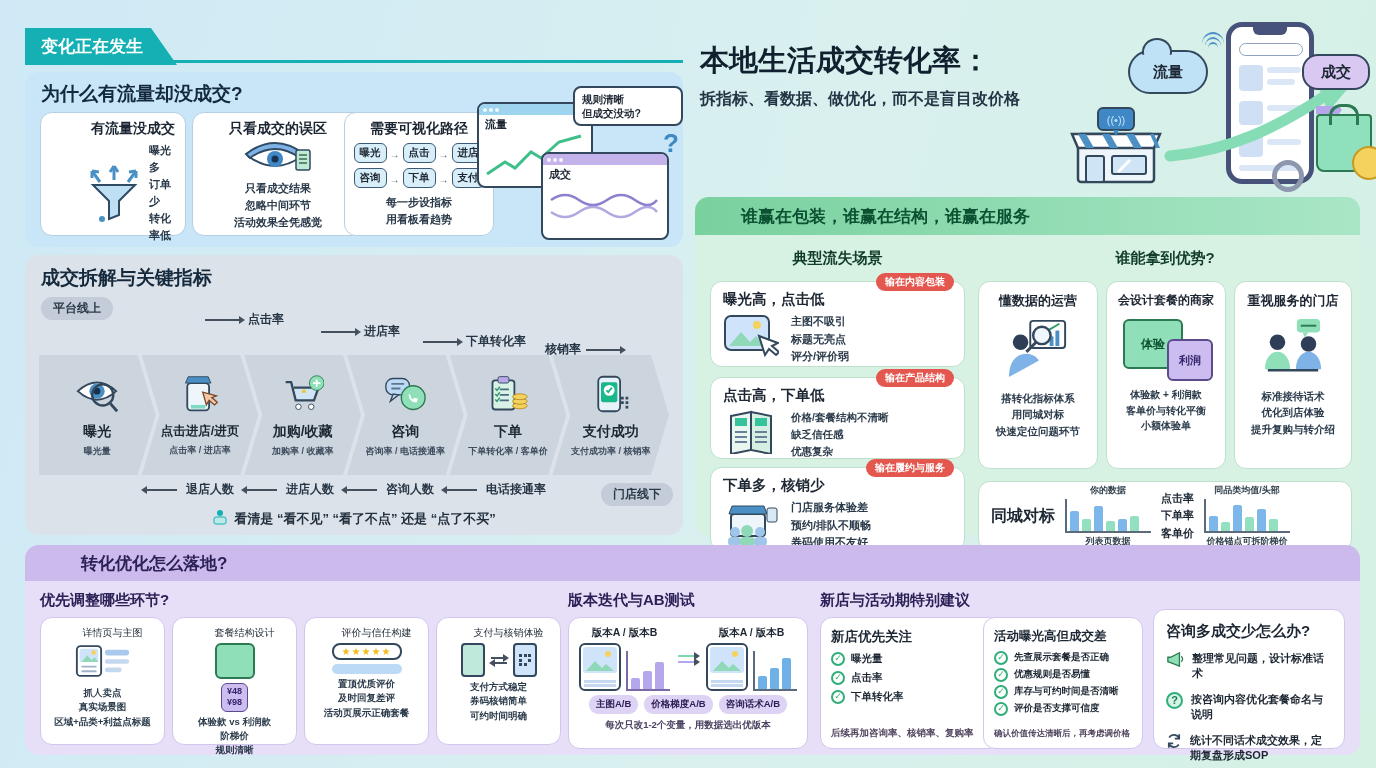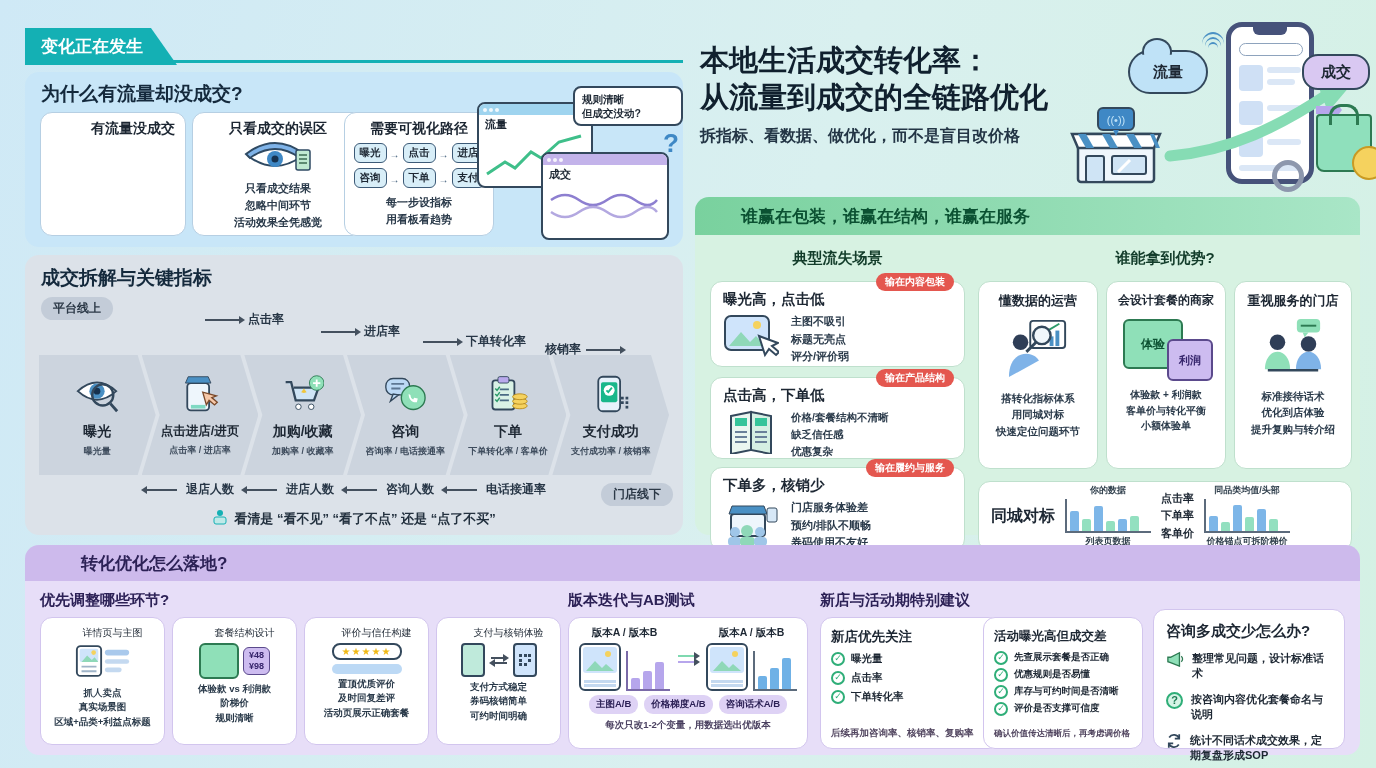--- a/index.html
+++ b/index.html
@@ -324,7 +324,6 @@
 
   <div class="abs" style="left:700px;top:42px;width:400px;">
     <div class="h1">本地生活成交转化率：</div>
-    <div class="h1">从流量到成交的全链路优化</div>
     <div class="sub" style="margin-top:10px;">拆指标、看数据、做优化，而不是盲目改价格</div>
   </div>
 

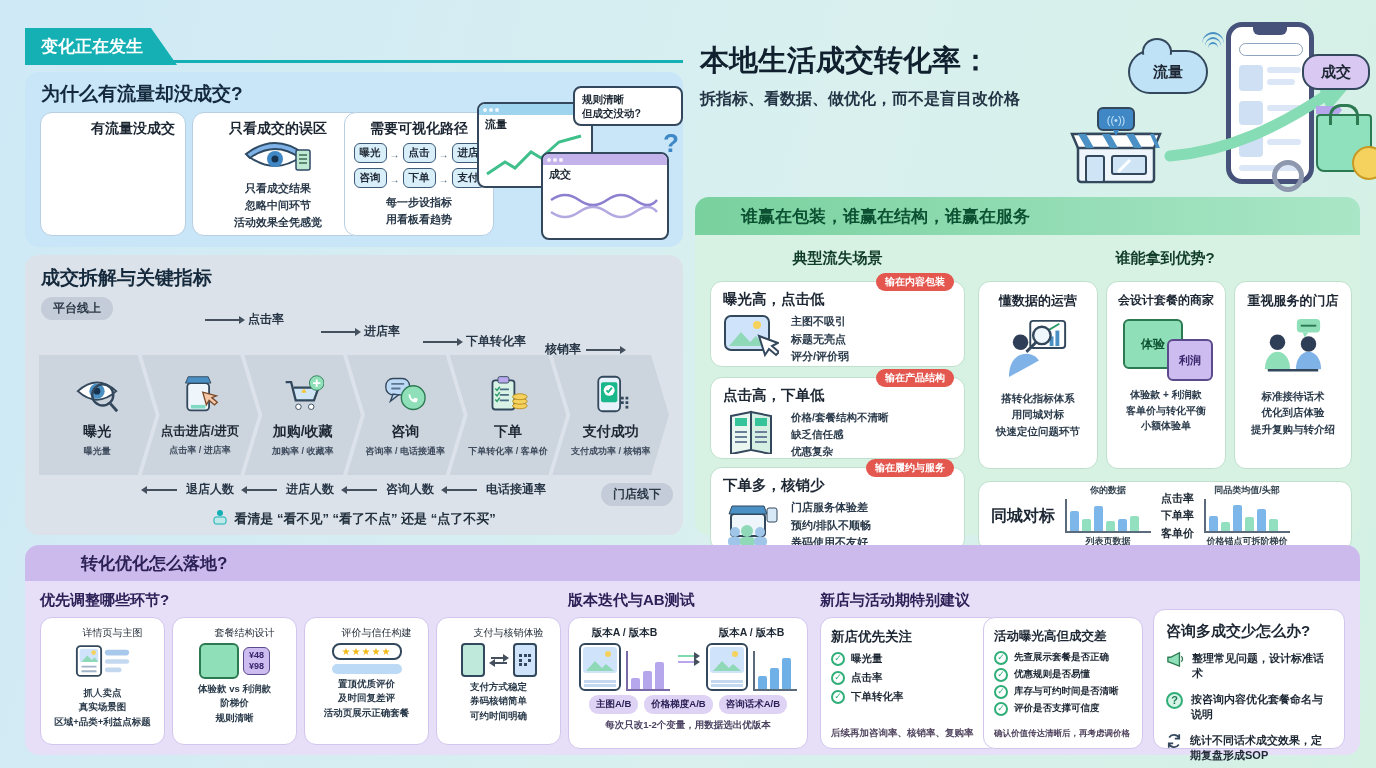--- a/index.html
+++ b/index.html
@@ -124,6 +124,27 @@
 
     <div class="wcard" style="left:15px;top:40px;width:146px;height:124px;padding-left:40px;">
       <div class="cardtitle">有流量没成交</div>
+      <div class="cbody">
+        <span>
+          <svg width="54" height="66" viewBox="0 0 54 66">
+              <g stroke="#4a90c4" stroke-width="3" fill="none">
+                <path d="M27 22V8"></path>
+                <path d="M27 8l-4 6M27 8l4 6"></path>
+                <path d="M13 24L5 13"></path>
+                <path d="M5 13l0 7M5 13l7 1"></path>
+                <path d="M41 24l8-11"></path>
+                <path d="M49 13l0 7M49 13l-7 1"></path>
+              </g>
+              <path d="M6 27H48L32 43V57l-10 4V43Z" fill="#bfe0f4" stroke="#2f4a63" stroke-width="2"></path>
+              <circle cx="15" cy="61" r="3" fill="#4a90c4"></circle>
+            </svg>
+        </span>
+        <div class="cardlines">
+          <div>曝光多</div>
+          <div>订单少</div>
+          <div>转化率低</div>
+        </div>
+      </div>
     </div>
 
     <div class="wcard" style="left:167px;top:40px;width:172px;height:124px;">

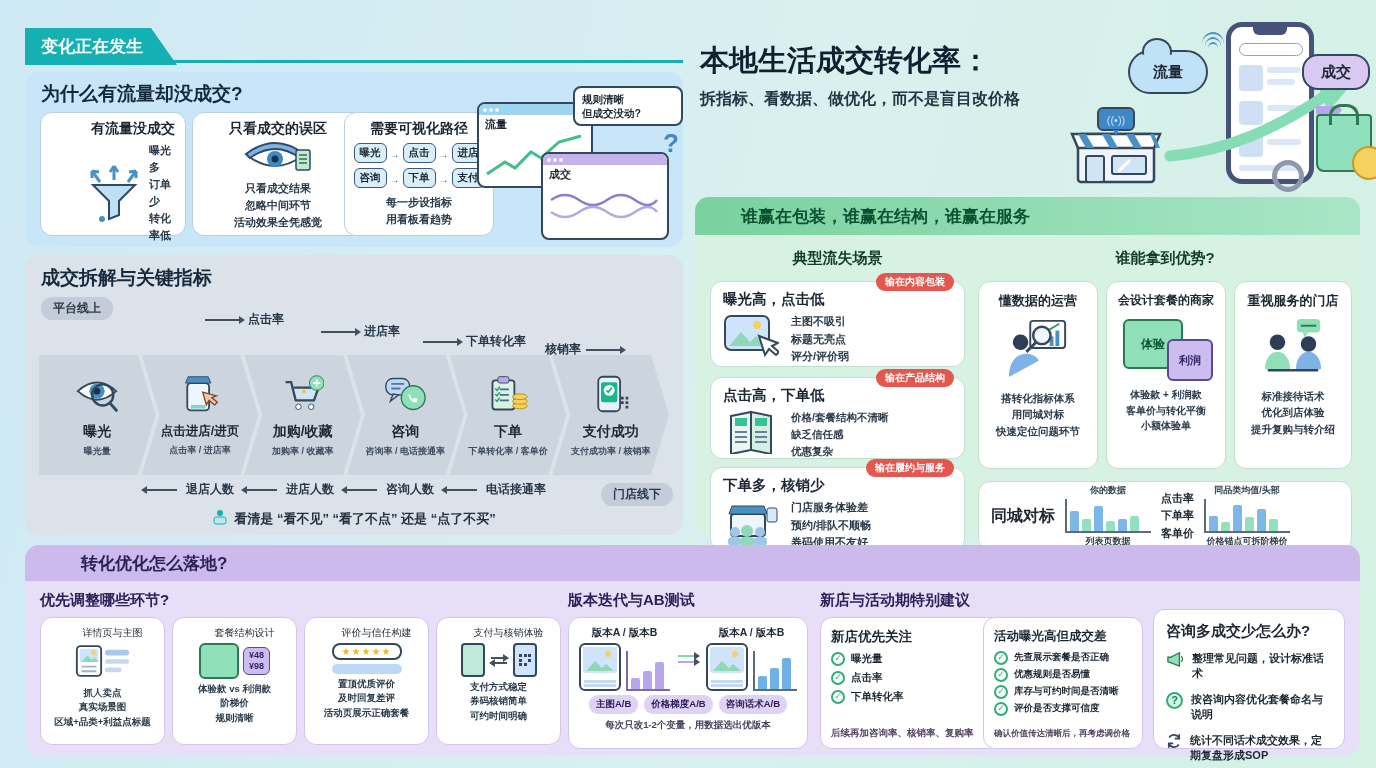--- a/index.html
+++ b/index.html
@@ -588,7 +588,7 @@
 
       <div class="pcard" style="left:147px;top:36px;width:125px;height:128px;">
         <div class="pctitle">套餐结构设计</div>
-        <div style="display:flex;align-items:center;gap:4px;">
+        <div style="display:flex;align-items:center;gap:4px;flex-direction:column;">
           <div style="width:36px;height:32px;background:#8fe0b8;border:2px solid #2d7a52;border-radius:6px;"></div>
           <div style="background:#cdbcf0;border:1.5px solid #5b4a8c;border-radius:6px;font-size:9px;font-weight:bold;color:#35246b;padding:2px 5px;line-height:1.25;text-align:center;">
             <div>¥48</div>

